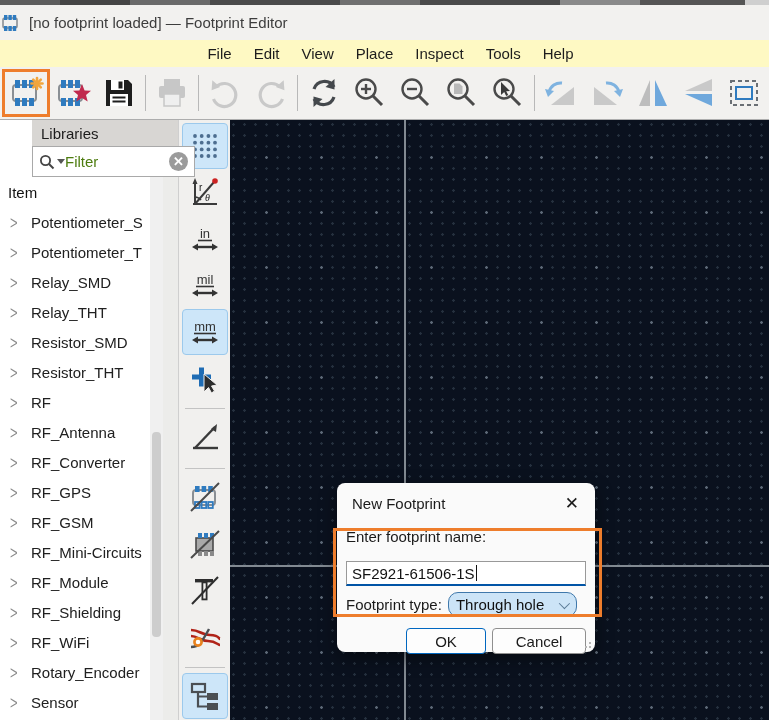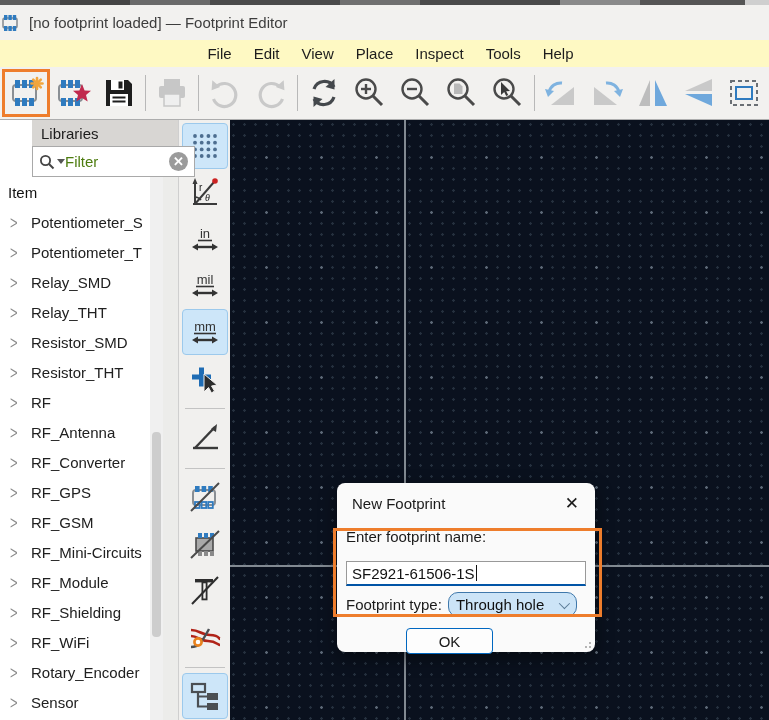--- a/index.html
+++ b/index.html
@@ -509,6 +509,7 @@
     </div>
     <div class="dlg-buttons">
       <span class="btn btn-ok">OK</span>
+      <span class="btn btn-cancel">Cancel</span>
     </div>
   </div>
   <span class="dlg-grip">

